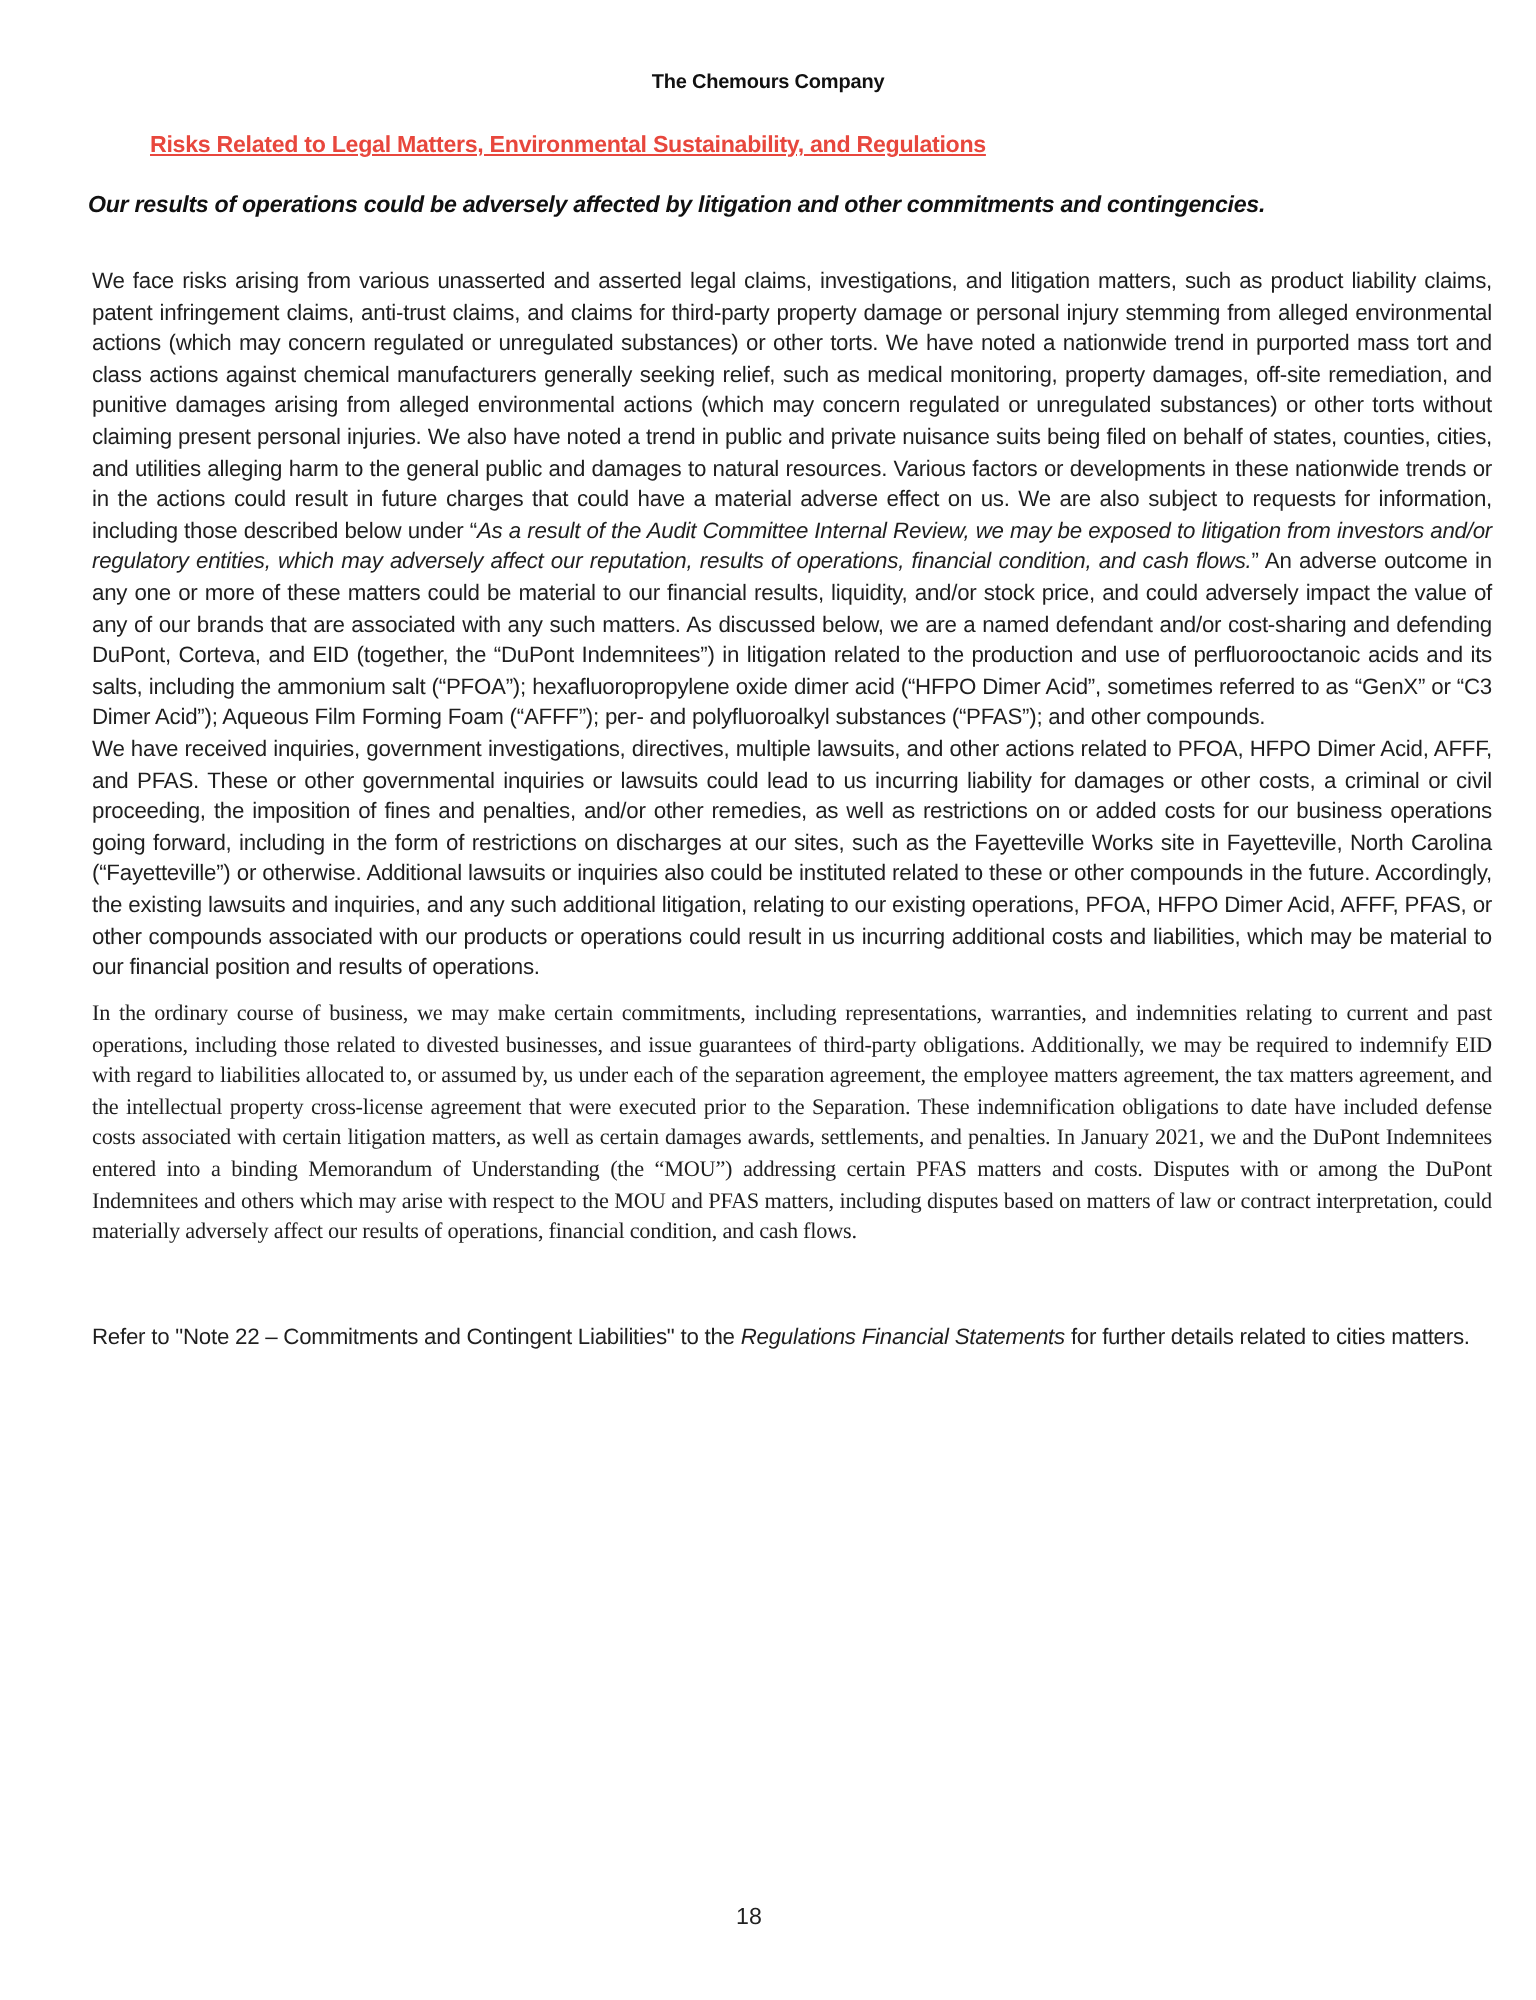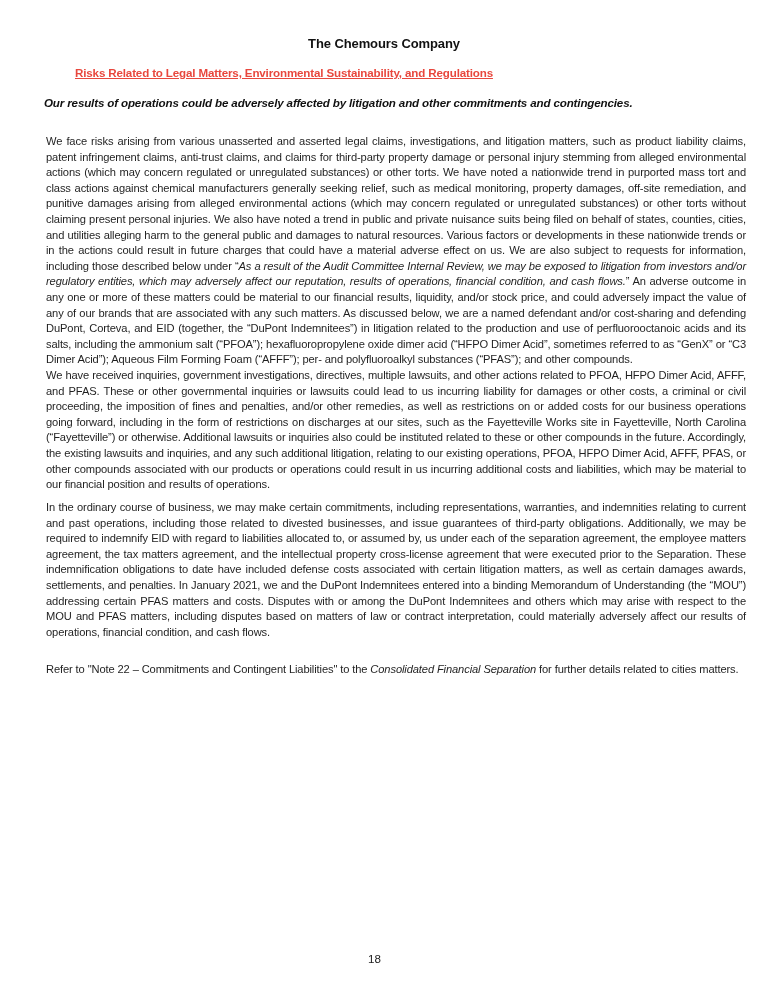--- a/index.html
+++ b/index.html
@@ -24,7 +24,7 @@
       width: 700px;
       text-align: center;
       font-weight: bold;
-      font-size: 13px;
+      font-size: 10px;
       letter-spacing: -0.1px;
       color: #111;
     }

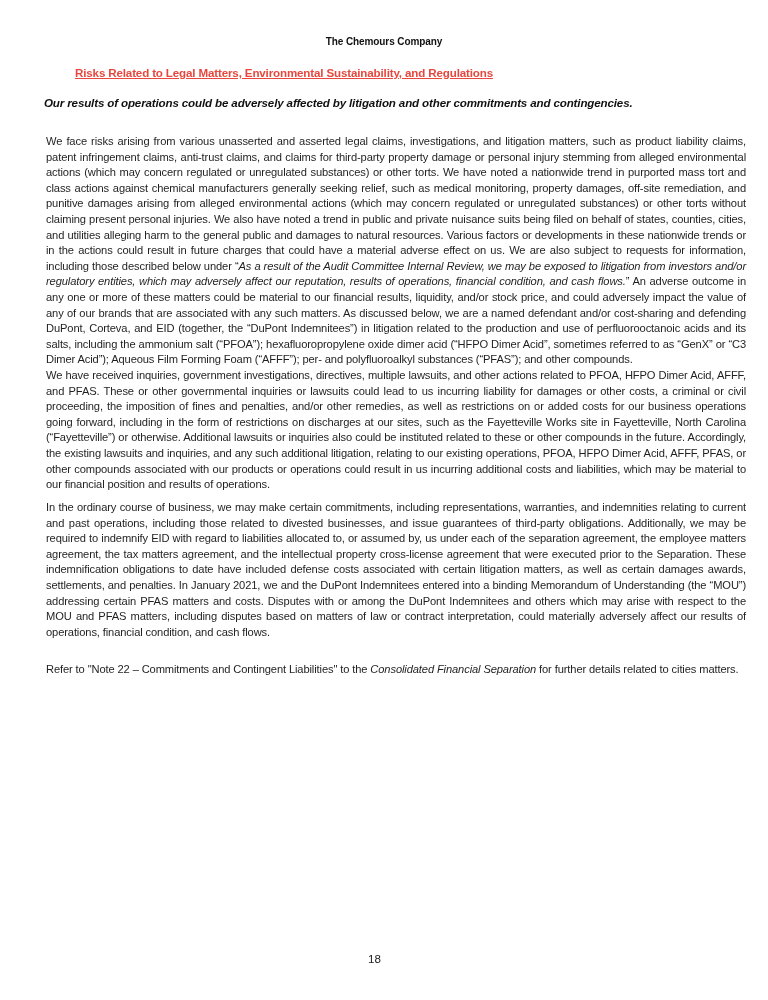--- a/index.html
+++ b/index.html
@@ -65,7 +65,7 @@
     .para em { font-style: italic; }
     #p1 { top: 122px; }
     #p2 { top: 356px; }
-    #p3 { top: 488px; }
+    #p3 { top: 488px; font-family: Liberation Serif, serif; }
     #p4 { top: 650px; text-align: left; }
     .page-number {
       position: absolute;

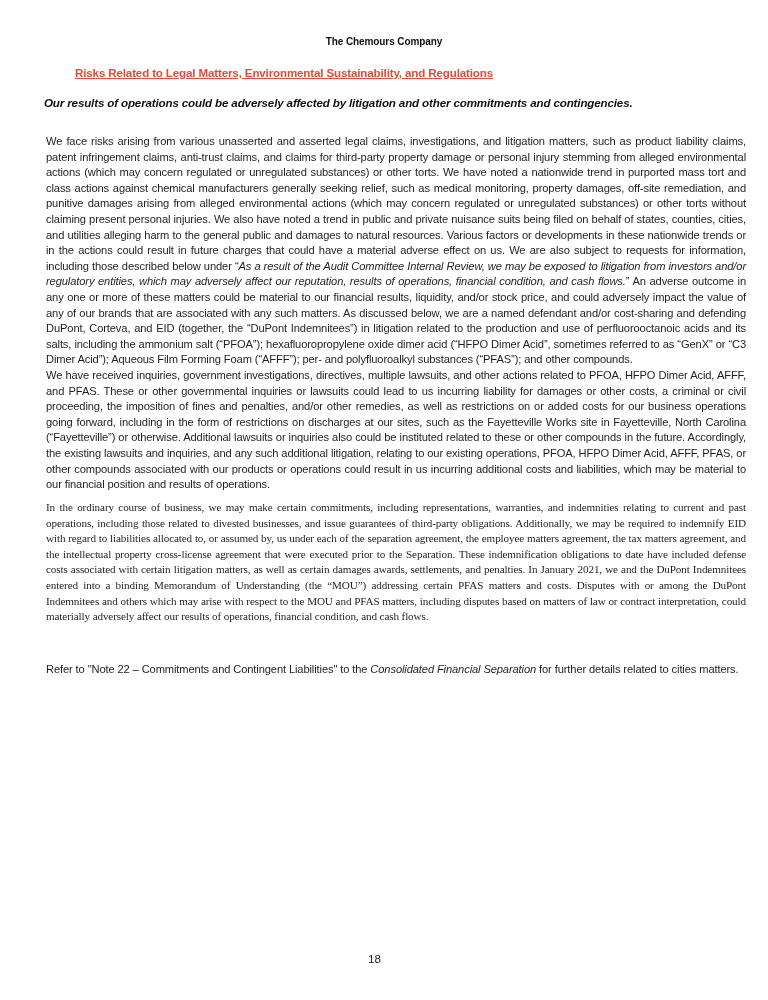--- a/index.html
+++ b/index.html
@@ -93,7 +93,7 @@
 
   <p class="para" id="p3">In the ordinary course of business, we may make certain commitments, including representations, warranties, and indemnities relating to current and past operations, including those related to divested businesses, and issue guarantees of third-party obligations. Additionally, we may be required to indemnify EID with regard to liabilities allocated to, or assumed by, us under each of the separation agreement, the employee matters agreement, the tax matters agreement, and the intellectual property cross-license agreement that were executed prior to the Separation. These indemnification obligations to date have included defense costs associated with certain litigation matters, as well as certain damages awards, settlements, and penalties. In January 2021, we and the DuPont Indemnitees entered into a binding Memorandum of Understanding (the “MOU”) addressing certain PFAS matters and costs. Disputes with or among the DuPont Indemnitees and others which may arise with respect to the MOU and PFAS matters, including disputes based on matters of law or contract interpretation, could materially adversely affect our results of operations, financial condition, and cash flows.</p>
 
-  <p class="para" id="p4"><span>Refer to "Note 22 – Commitments and Contingent Liabilities" to the </span><em>Consolidated Financial Separation</em><span> for further details related to cities matters.</span></p>
+  <p class="para" id="p4"><span>Refer to "Note 22 – Commitments and Contingent Liabilities" to the </span><em>Regulations Financial Statements</em><span> for further details related to cities matters.</span></p>
 </div>
 
 <div class="page-number">18</div>

